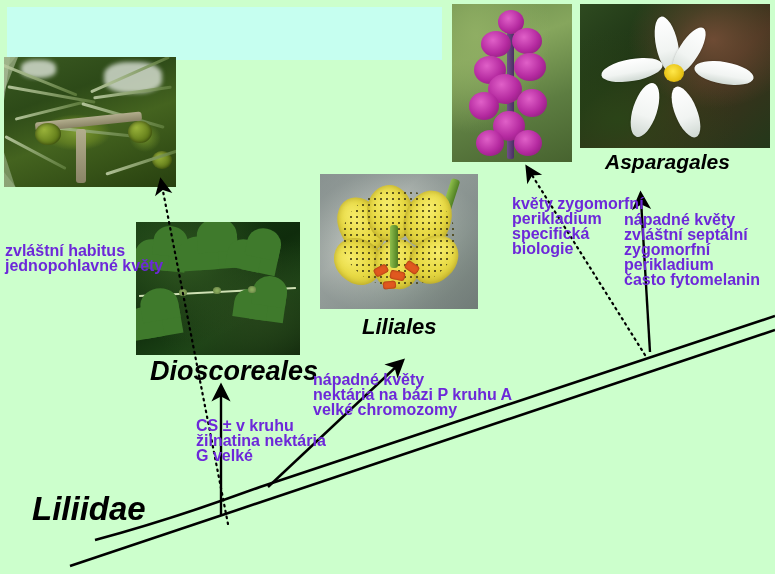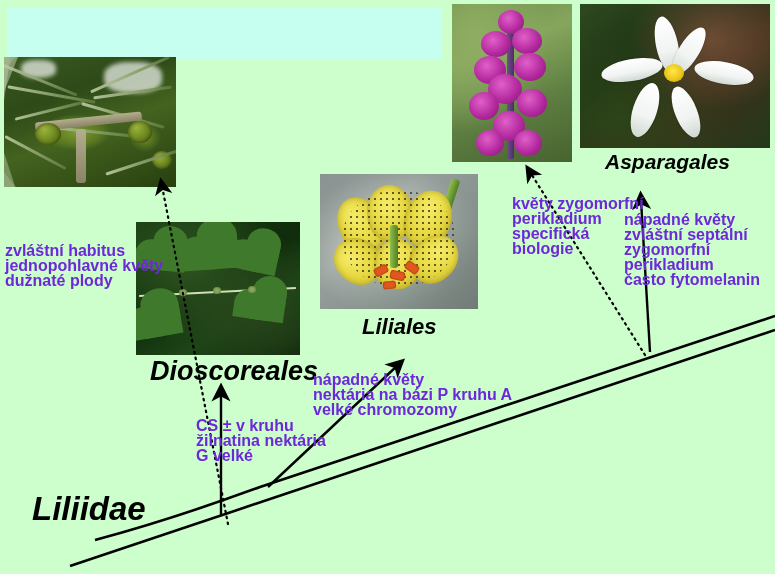--- a/index.html
+++ b/index.html
@@ -223,7 +223,6 @@
   <div class="note" style="left:5px;top:243px;">
     <div>zvláštní habitus</div>
     <div>jednopohlavné květy</div>
-    <div>dužnaté plody</div>
   </div>
 
   <div class="note" style="left:196px;top:418px;">

